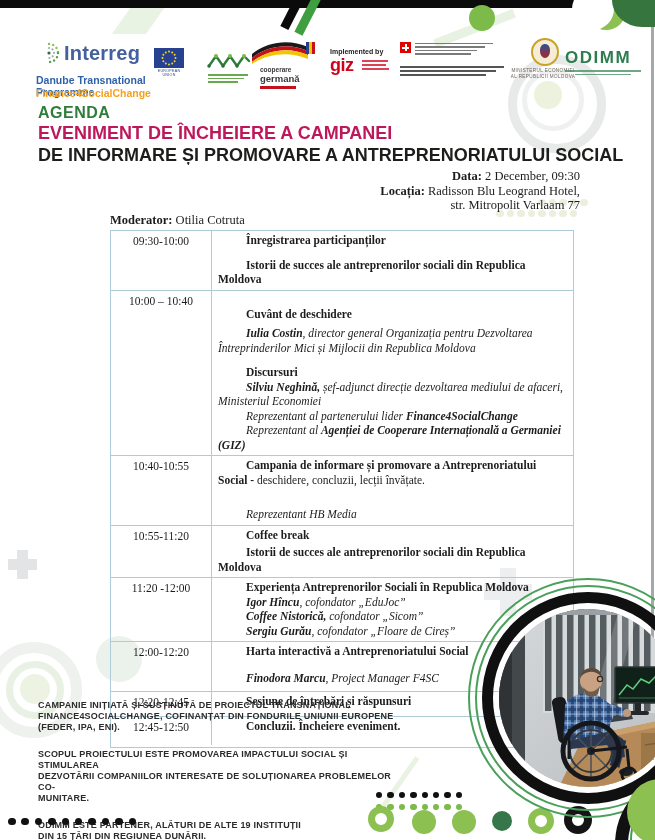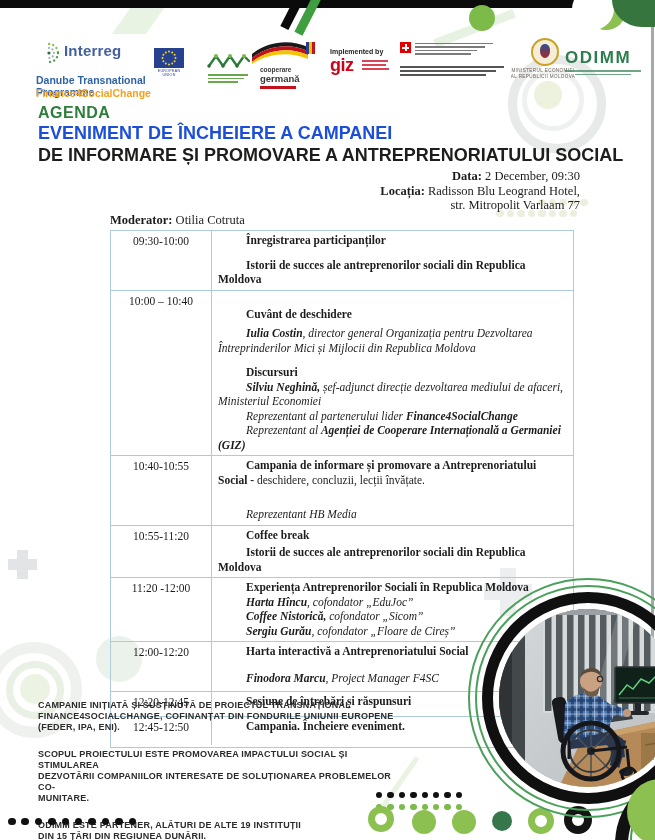--- a/index.html
+++ b/index.html
@@ -30,7 +30,7 @@
   
   .logos{left:0;top:36px;width:655px;height:62px;z-index:2;}
   .interreg{left:36px;top:2px;width:170px;height:60px;}
-  .interreg .brand{left:28px;top:4px;font-size:15px;font-weight:bold;color:#44609f;letter-spacing:.2px;}
+  .interreg .brand{left:28px;top:4px;font-size:20px;font-weight:bold;color:#44609f;letter-spacing:.2px;}
   .euflag{left:118px;top:10px;width:30px;height:20px;background:#26418f;}
   .eulabel{left:118px;top:31px;width:30px;font-size:3.6px;color:#26418f;text-align:center;letter-spacing:.3px;}
   .interreg .prog{left:0;top:36px;font-size:10.5px;font-weight:600;color:#2f62a7;}

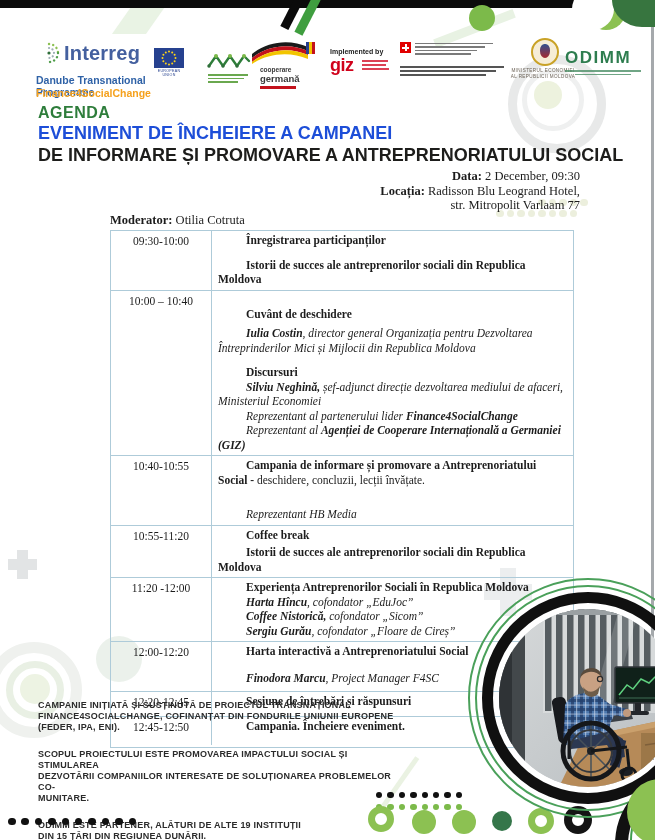--- a/index.html
+++ b/index.html
@@ -62,7 +62,7 @@
 
   
   .kicker{left:38px;top:104px;font-size:16px;font-weight:700;color:#2e7d3b;letter-spacing:.5px;z-index:2;}
-  .title1{left:38px;top:123px;font-size:18px;font-weight:800;color:#1d4ed8;z-index:2;}
+  .title1{left:38px;top:123px;font-size:18px;font-weight:800;color:#be185d;z-index:2;}
   .title2{left:38px;top:145px;font-size:18px;font-weight:800;color:#1d1d1b;z-index:2;}
   .meta{left:300px;top:169px;width:280px;text-align:right;font-size:12.5px;line-height:14.5px;z-index:2;}
   .pale-dots{z-index:1;}

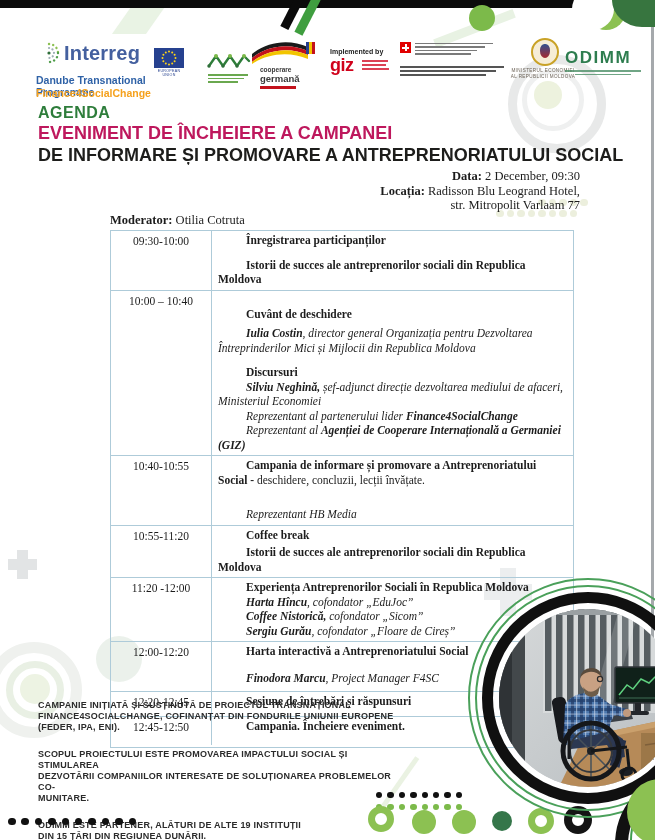--- a/index.html
+++ b/index.html
@@ -319,7 +319,7 @@
         <div class="t-time">11:20 -12:00</div>
         <div class="t-cell">
           <p class="ind"><span class="b">Experiența Antreprenorilor Sociali în Republica Moldova</span></p>
-          <p class="ind"><span class="b i">Harta Hîncu</span><span class="i">, cofondator „EduJoc”</span></p>
+          <p class="ind"><span class="b i">Igor Hîncu</span><span class="i">, cofondator „EduJoc”</span></p>
           <p class="ind"><span class="b i">Coffee Nistorică,</span><span class="i"> cofondator „Sicom”</span></p>
           <p class="ind"><span class="b i">Sergiu Gurău</span><span class="i">, cofondator „Floare de Cireș”</span></p>
         </div>

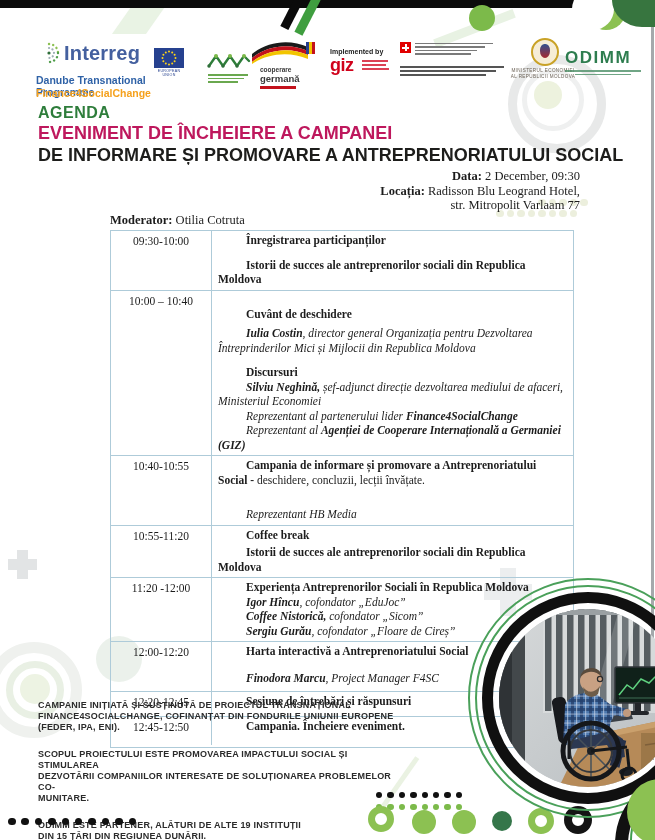--- a/index.html
+++ b/index.html
@@ -341,7 +341,7 @@
       <div class="t-row">
         <div class="t-time">12:45-12:50</div>
         <div class="t-cell">
-          <p class="ind"><span class="b">Campania. Încheiere eveniment.</span></p>
+          <p class="ind"><span class="b">Concluzii. Încheiere eveniment.</span></p>
         </div>
       </div>
     </div>

